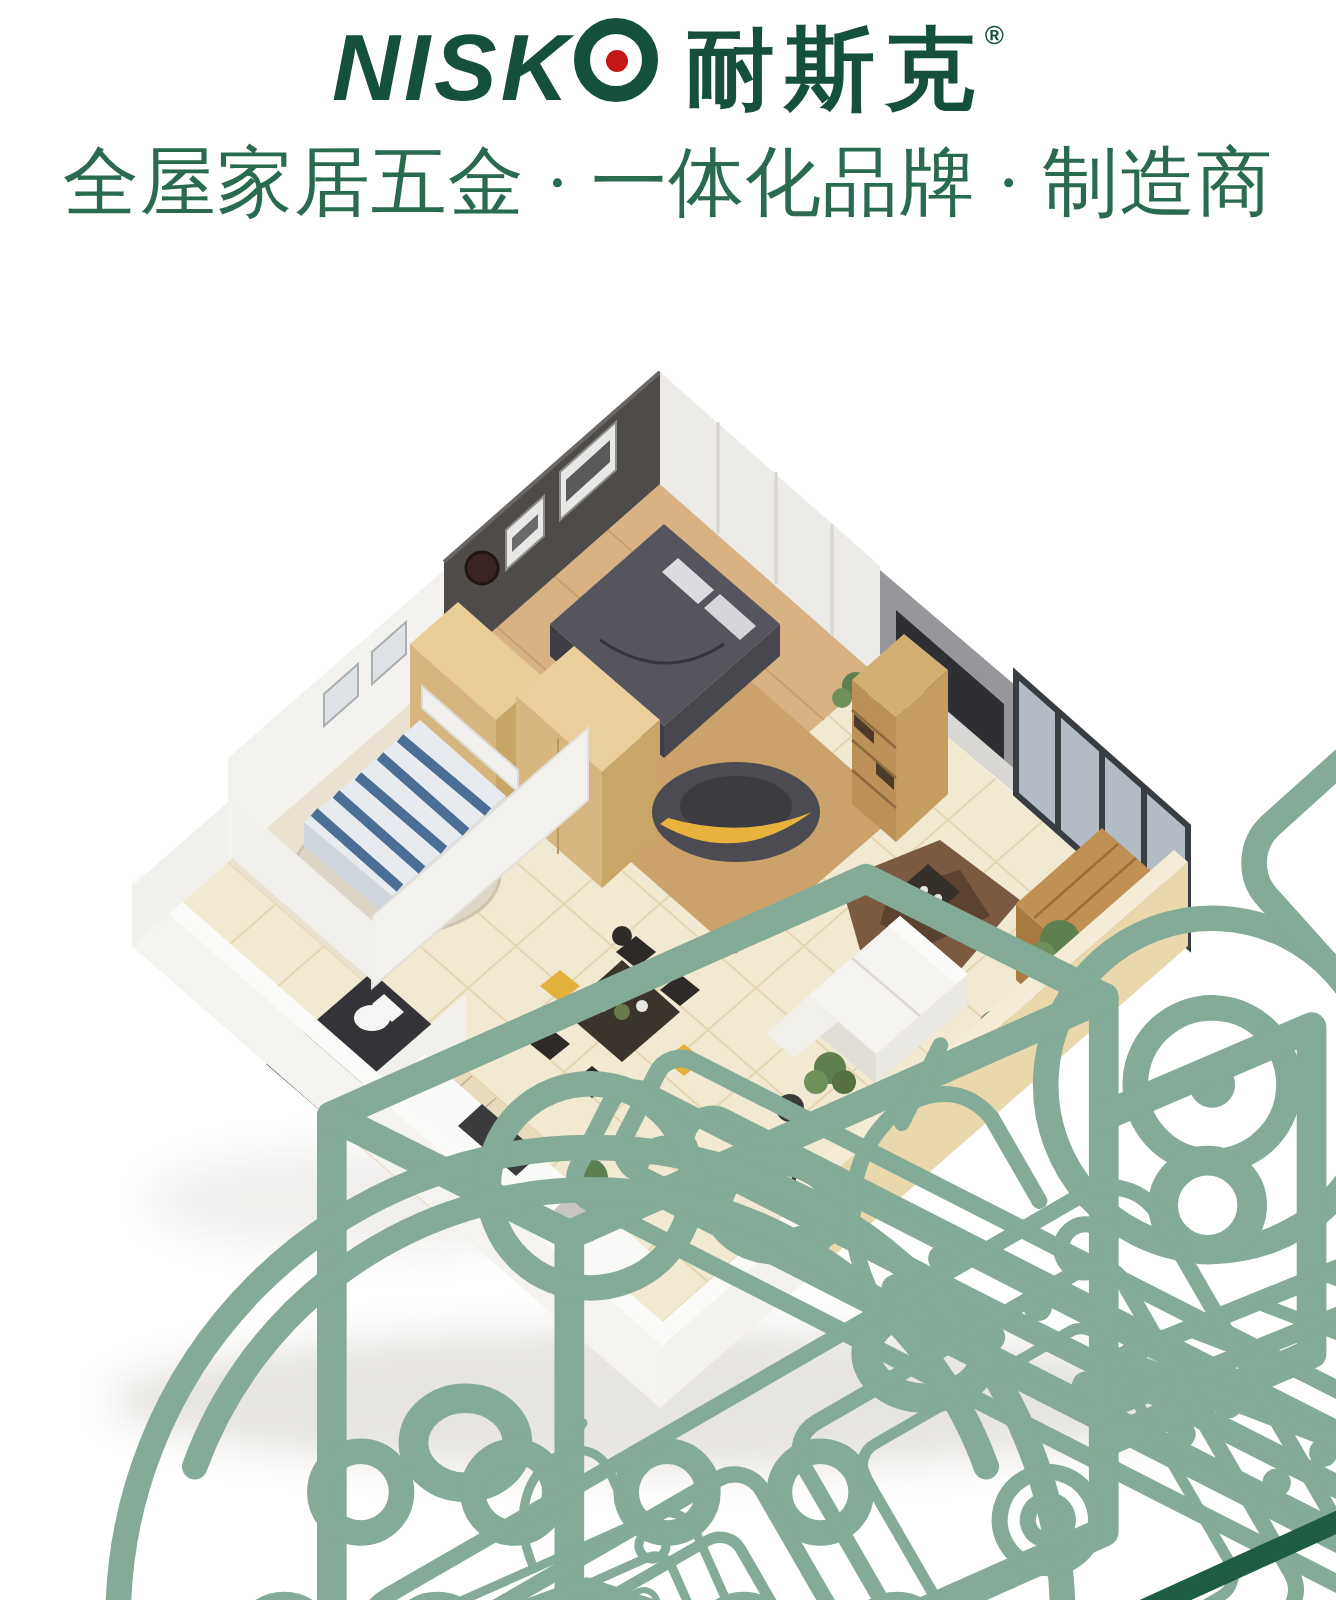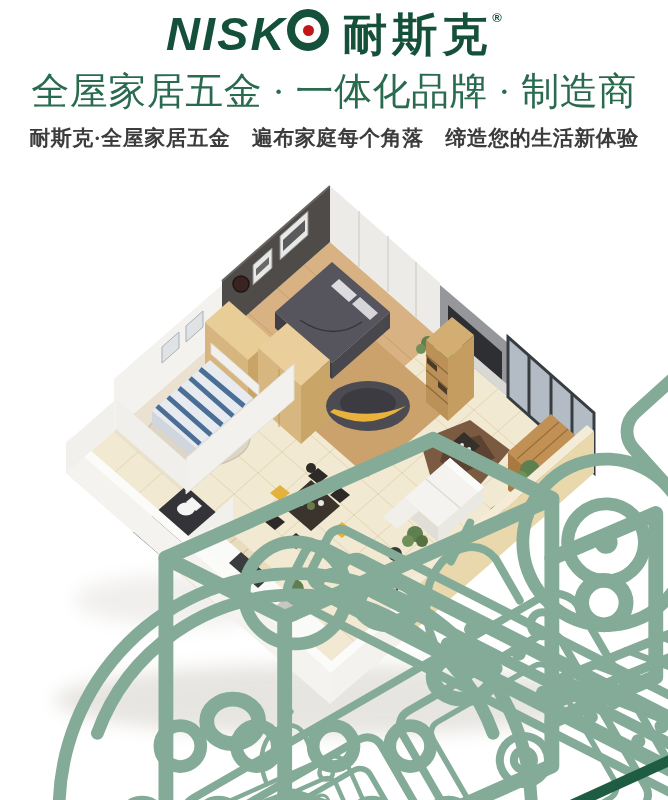--- a/index.html
+++ b/index.html
@@ -45,7 +45,6 @@
 <header class="hdr">
   <div class="logo"><span class="logo-latin">NISK</span><span class="logo-o"><span class="logo-o-dot"></span></span><span class="logo-cn">耐斯克</span><sup class="logo-reg">®</sup></div>
   <h1 class="headline">全屋家居五金 · 一体化品牌 · 制造商</h1>
-  <h2 class="subheadline">耐斯克·全屋家居五金　遍布家庭每个角落　缔造您的生活新体验</h2>
 </header>
 
 <svg class="art" width="668" height="800" viewBox="0 0 668 800">

